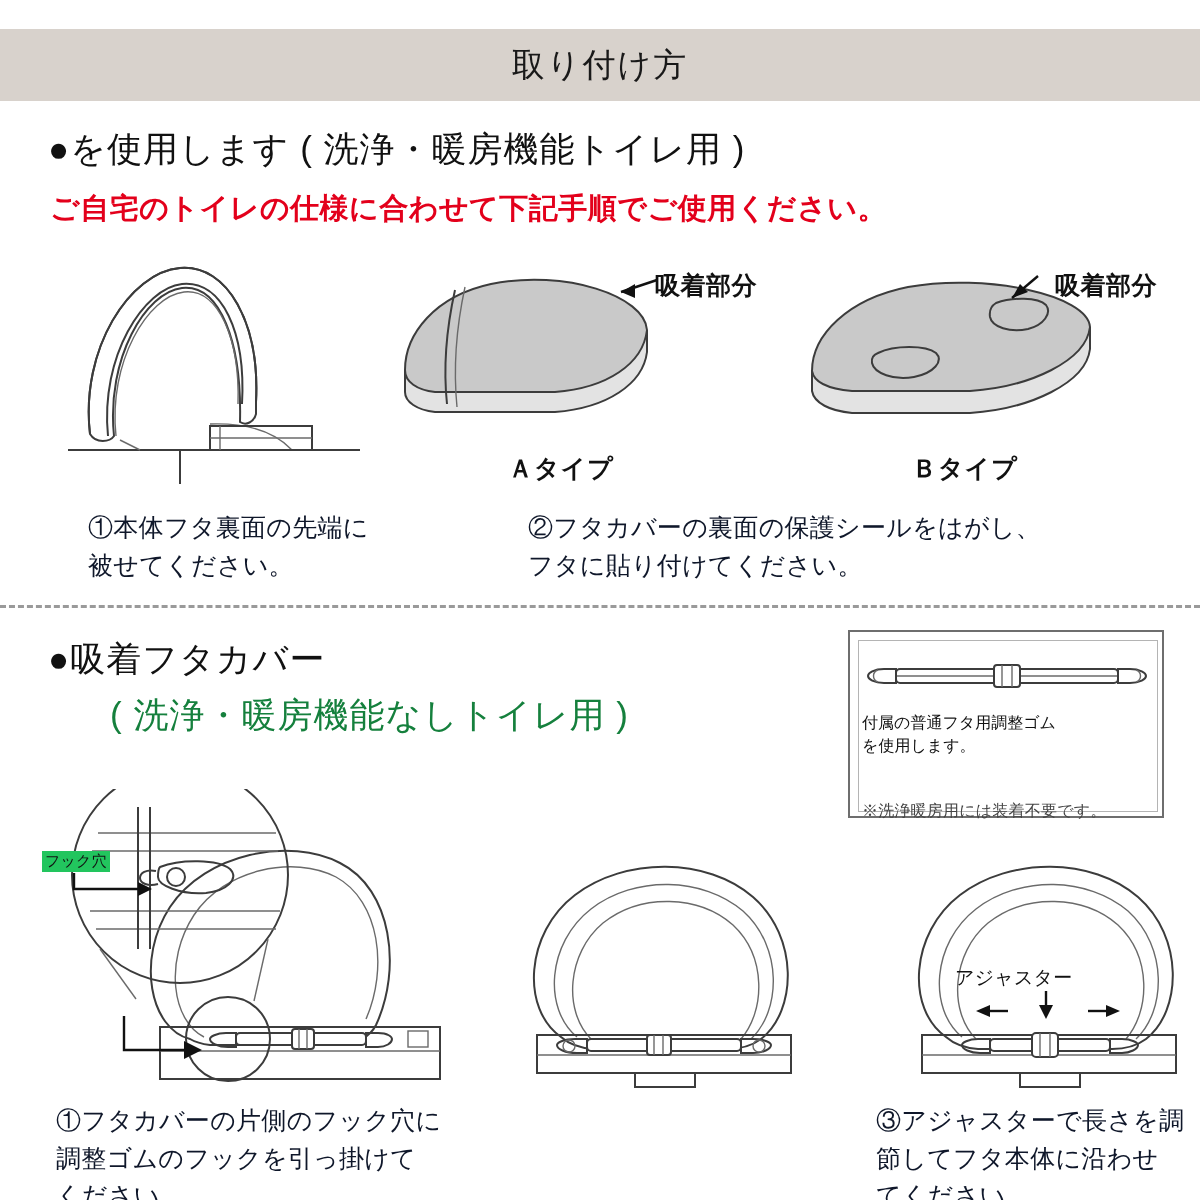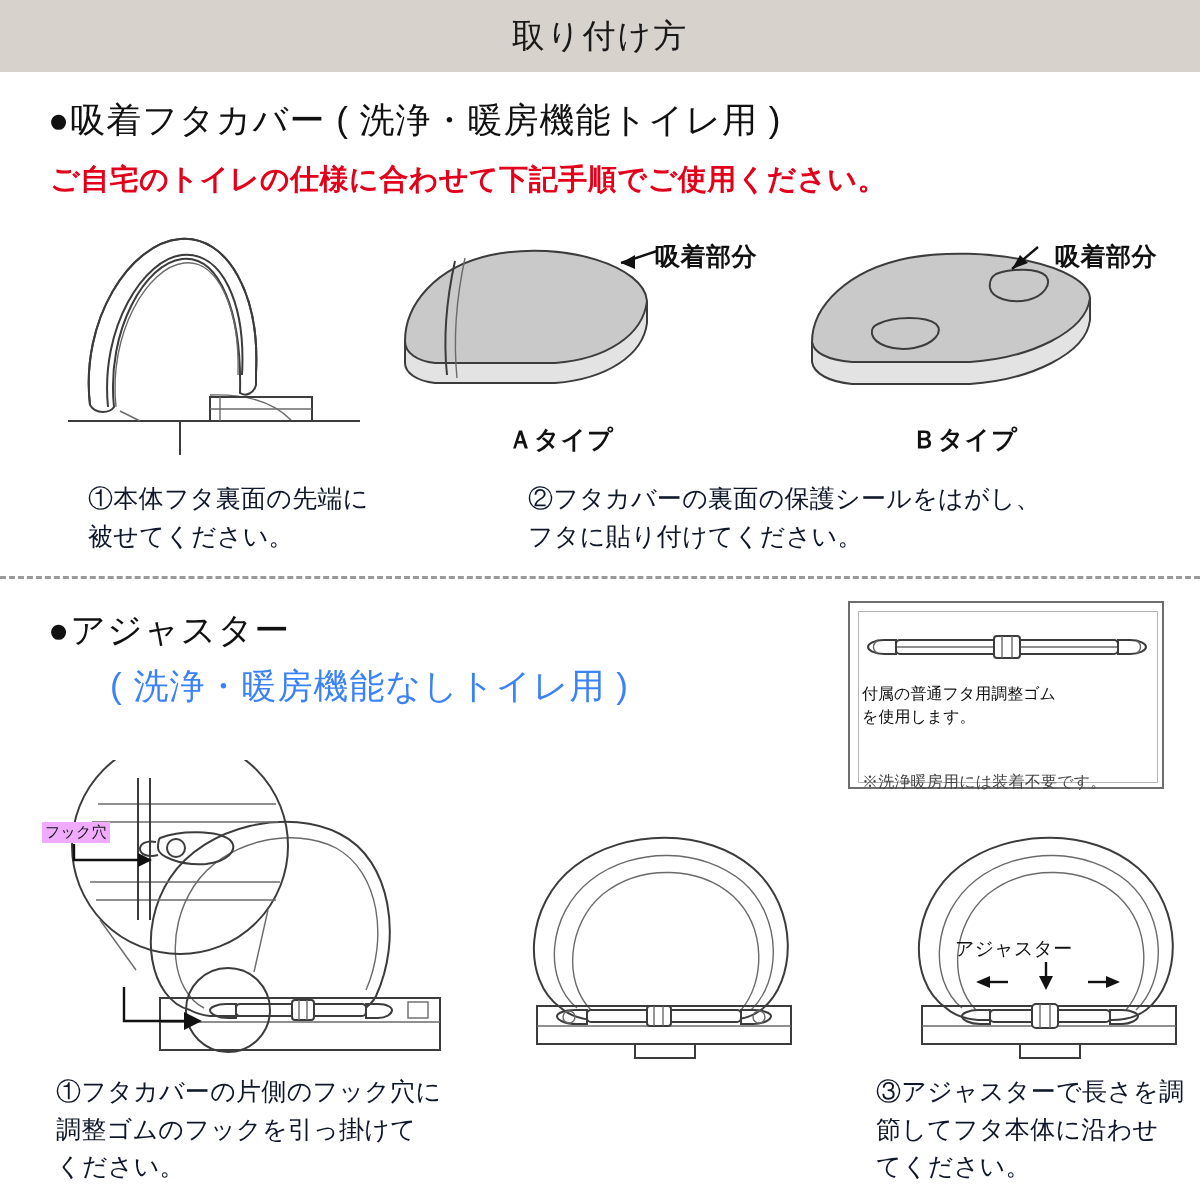--- a/index.html
+++ b/index.html
@@ -19,6 +19,7 @@
     position: relative;
     width: 1200px;
     height: 1010px;
+    margin-top: 29px;
   }
 
   

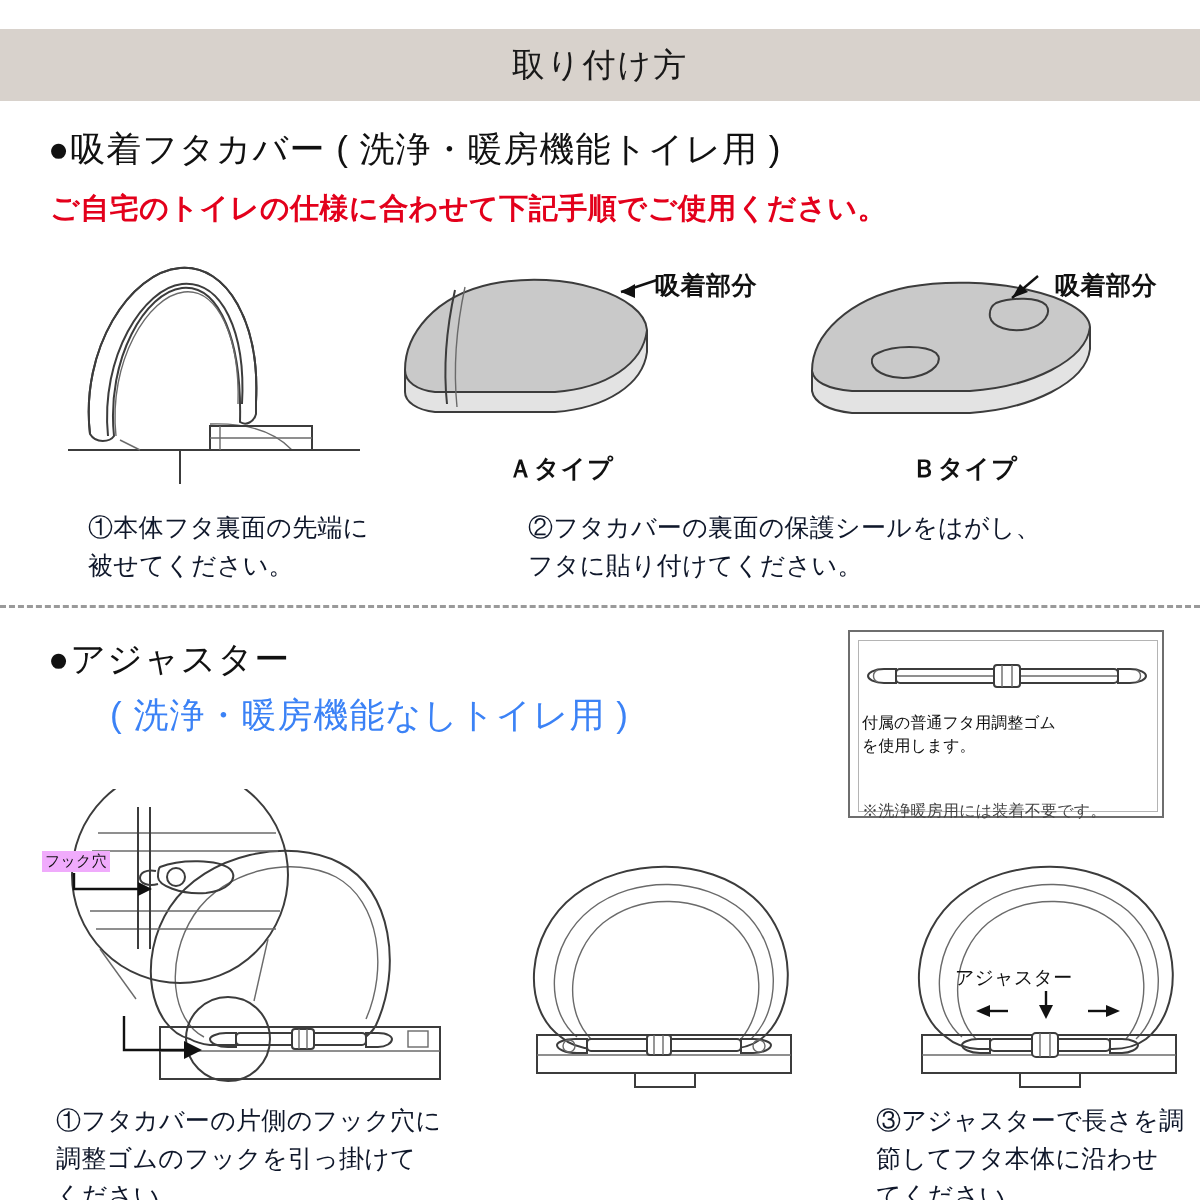--- a/index.html
+++ b/index.html
@@ -182,7 +182,7 @@
     <div class="header-title">取り付け方</div>
   </div>
 
-  <div class="sec1-heading">●吸着フタカバー ( 洗浄・暖房機能トイレ用 )</div>
+  <div class="sec1-heading">●を使用します ( 洗浄・暖房機能トイレ用 )</div>
   <div class="sec1-sub">ご自宅のトイレの仕様に合わせて下記手順でご使用ください。</div>
 
   <div style="position:absolute; left:60px; top:225px;">

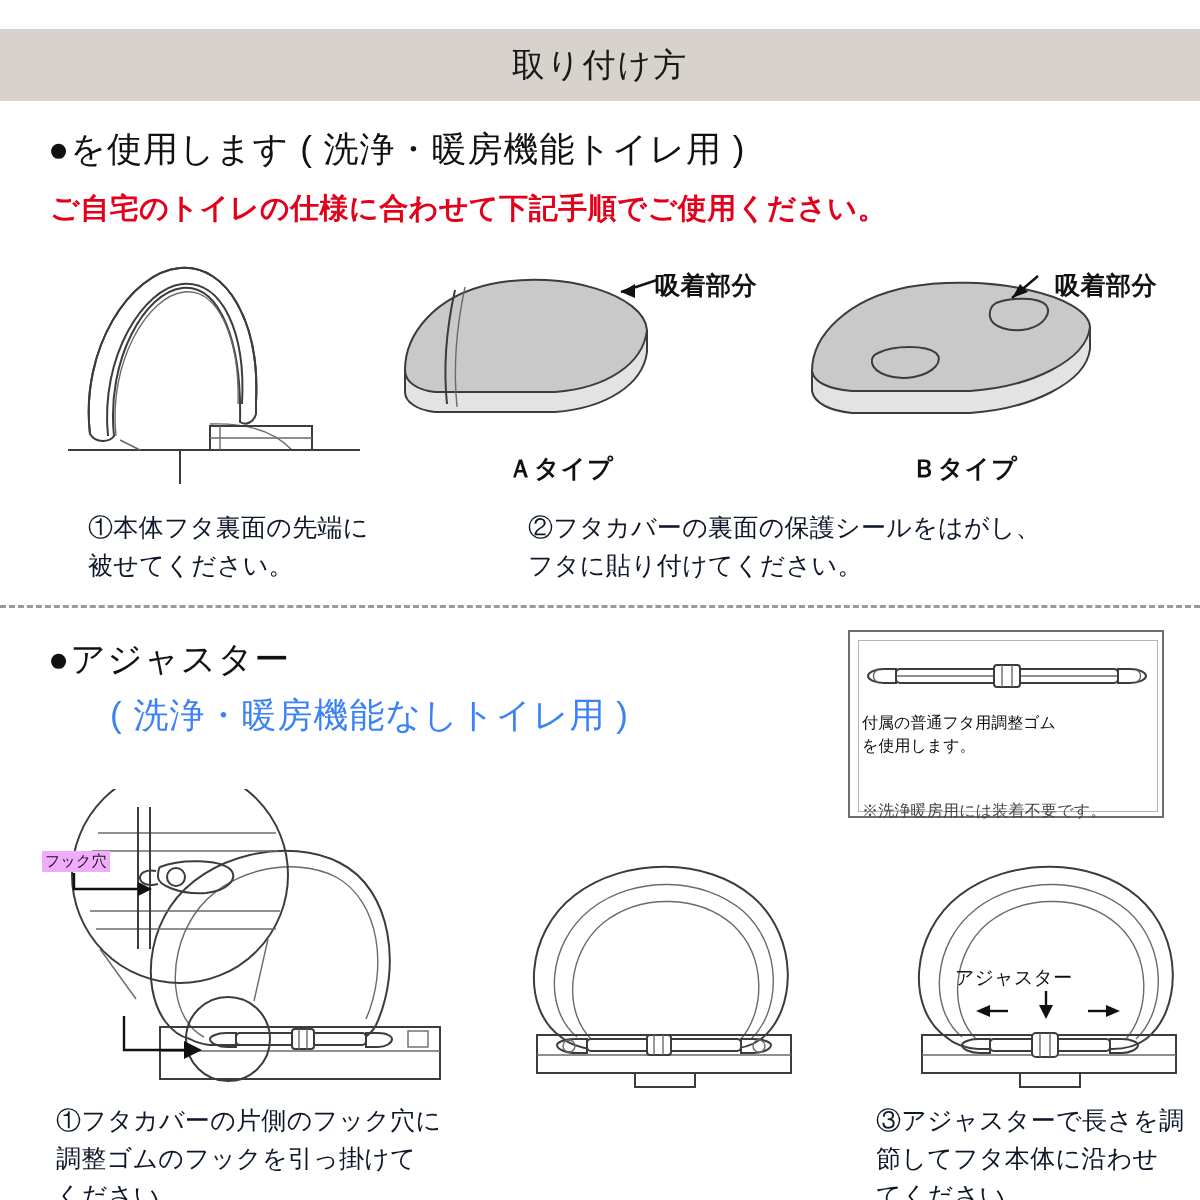--- a/index.html
+++ b/index.html
@@ -256,7 +256,7 @@
 
   <div class="divider"></div>
 
-  <div class="sec2-heading-1">●アジャスター</div>
+  <div class="sec2-heading-1">●吸着フタカバー</div>
   <div class="sec2-heading-2">( 洗浄・暖房機能なしトイレ用 )</div>
 
   <div class="note-box">

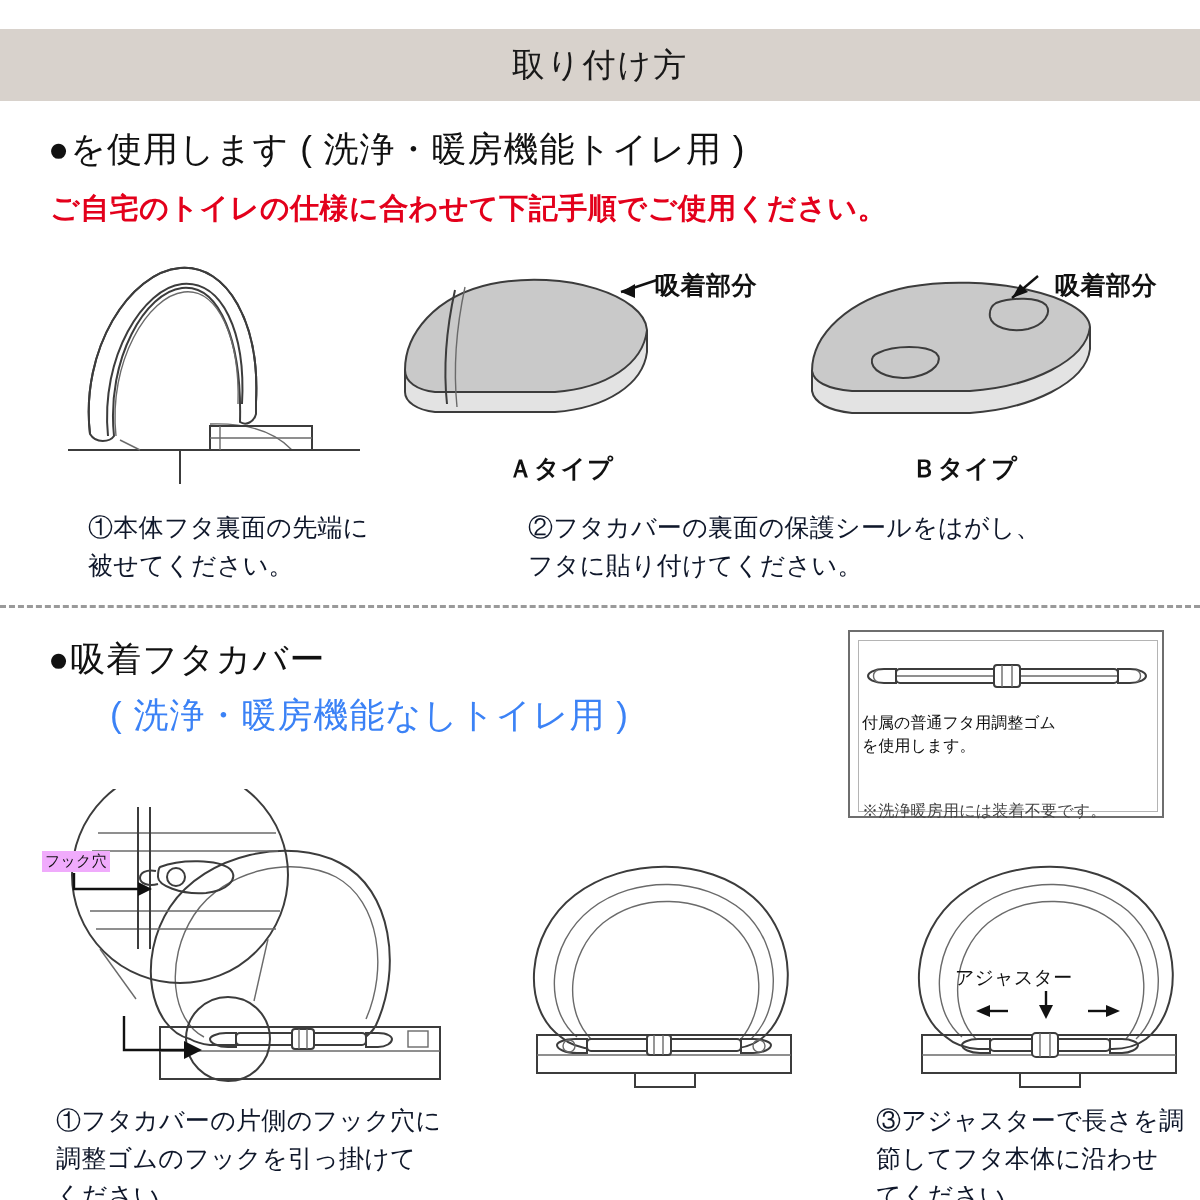--- a/index.html
+++ b/index.html
@@ -107,7 +107,7 @@
     top: 663px;
     font-size: 35px;
     letter-spacing: 1px;
-    color: #3b82f6;
+    color: #15803d;
   }
 
   

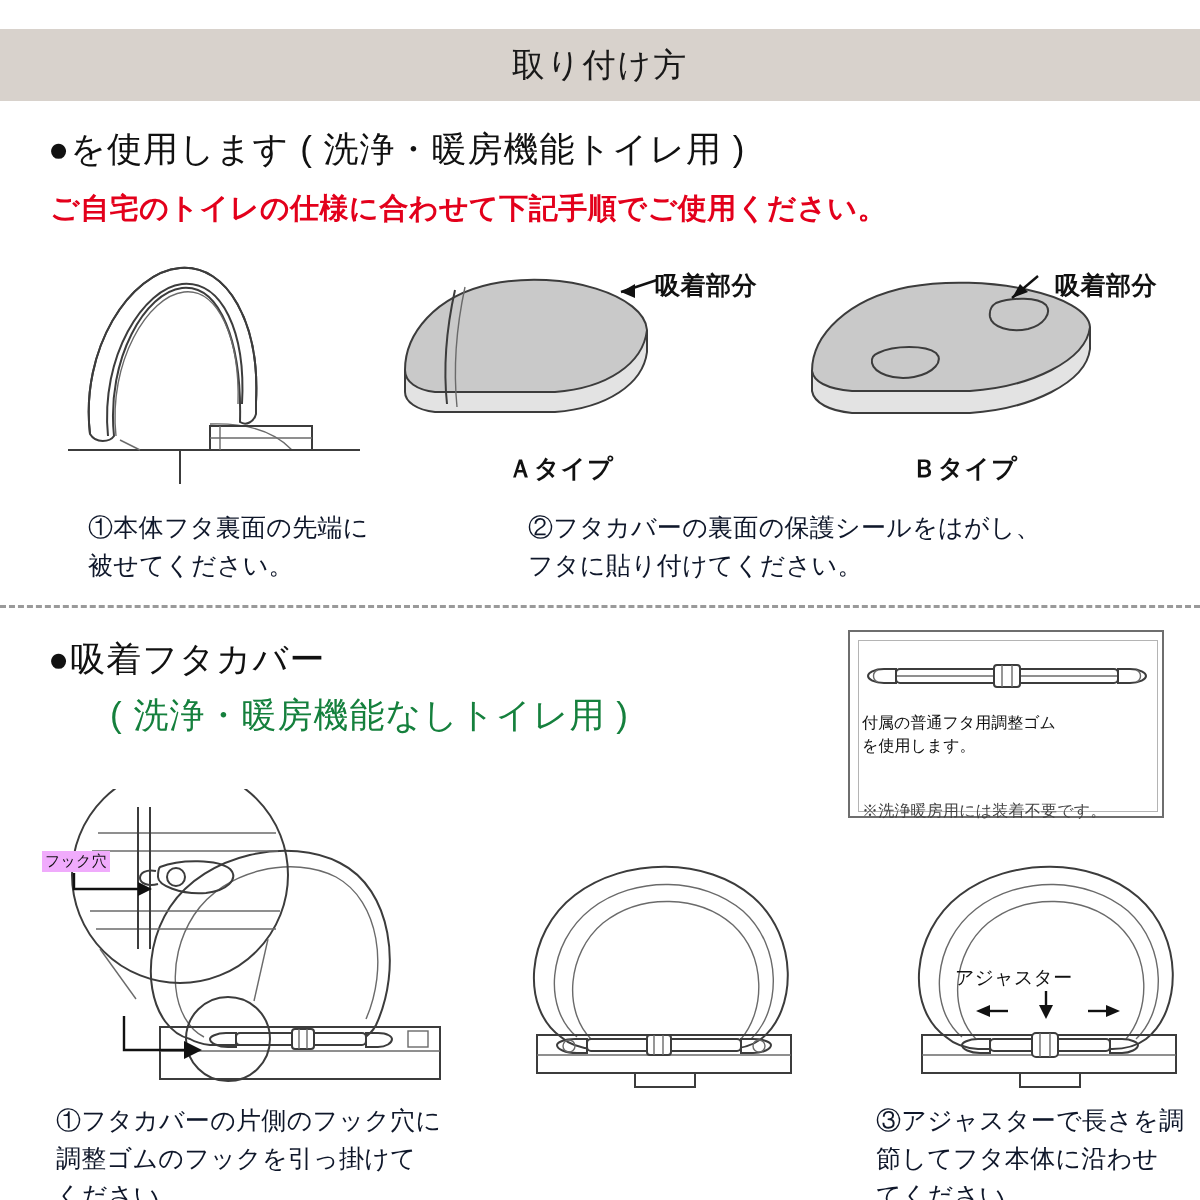--- a/index.html
+++ b/index.html
@@ -323,7 +323,7 @@
     </svg>
   </div>
 
-  <div class="tiny-label" style="left:42px; top:822px; background:#f0abfc; padding:1px 3px;">フック穴</div>
+  <div class="tiny-label" style="left:42px; top:822px; background:#22c55e; padding:1px 3px;">フック穴</div>
   <div style="position:absolute; left:52px; top:842px;">
     <svg width="120" height="36" viewBox="0 0 120 36">
       <path class="ln-arrow" d="M22 2 L22 18 L88 18"></path>

